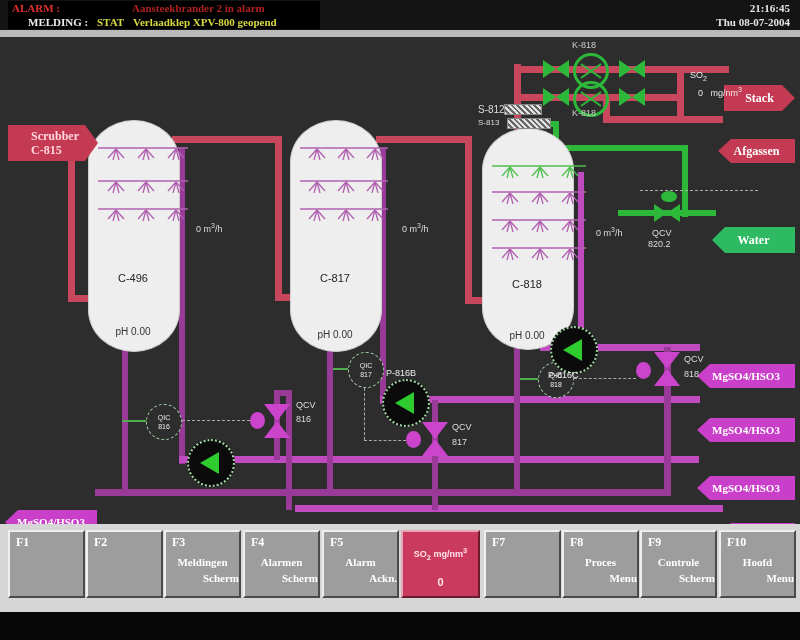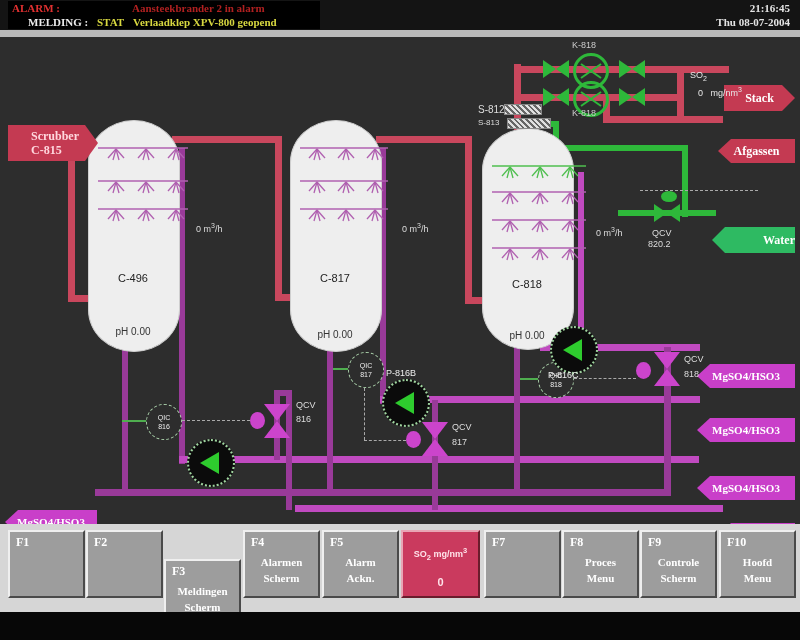--- a/index.html
+++ b/index.html
@@ -28,7 +28,7 @@
   .tipL{clip-path:polygon(13px 0,100% 0,100% 100%,13px 100%,0 50%);}
   .tagred{background:#c43a52;}
   .tagmag{background:#c93fc9;}
-  .tagteal{background:#2eba62;justify-content:flex-end;}
+  .tagteal{background:#2eba62;}
   
   .qic{position:absolute;width:34px;height:34px;border-radius:50%;border:1px dashed #a8cfa8;background:#2d2d2d;
        color:#eee;font-size:7px;line-height:9px;display:flex;flex-direction:column;align-items:center;justify-content:center;z-index:6;}

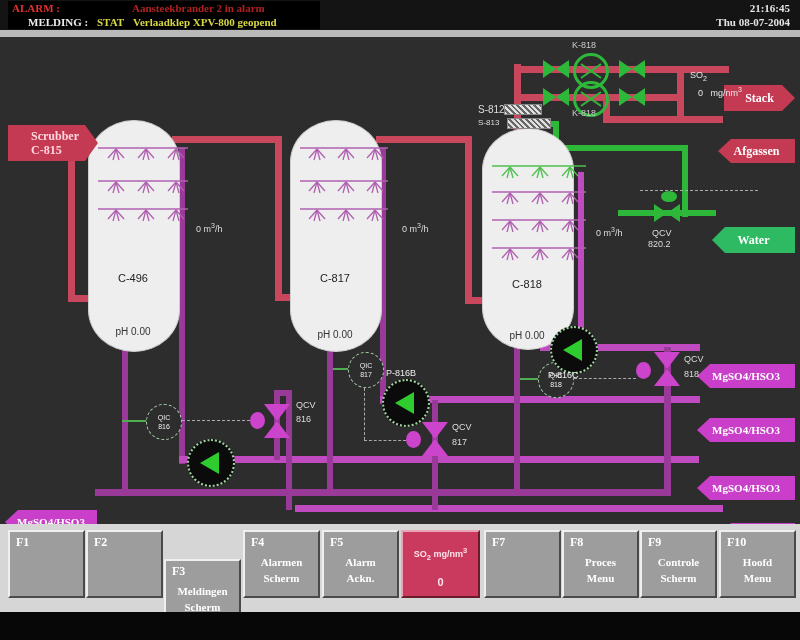--- a/index.html
+++ b/index.html
@@ -362,7 +362,7 @@
         <div class="l1"></div>
         <div class="l2"></div>
       </div>
-    <div class="fkey" style="left:164px;margin-top:29px;">
+    <div class="fkey" style="left:164px;">
         <div class="k">F3</div>
         <div class="l1">Meldingen</div>
         <div class="l2">Scherm</div>

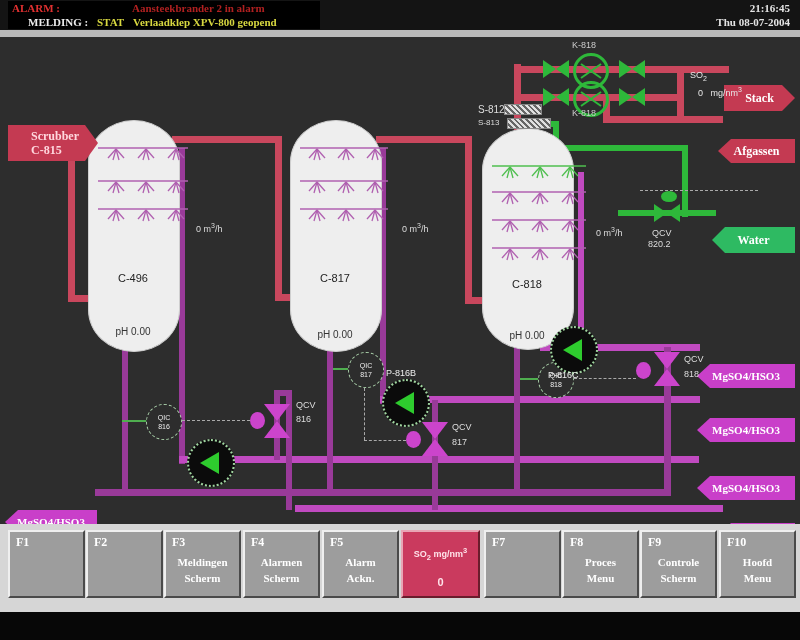--- a/index.html
+++ b/index.html
@@ -57,7 +57,7 @@
         color:#fff;font-family:"Liberation Serif",serif;font-weight:bold;}
   .fkey .k{position:absolute;left:6px;top:3px;font-size:12px;}
   .fkey .l1{position:absolute;left:0;right:0;top:24px;text-align:center;font-size:11px;}
-  .fkey .l2{position:absolute;left:0;right:0;top:40px;text-align:center;font-size:11px;}
+  .fkey .l2{position:absolute;left:0;right:0;top:40px;text-align:right;font-size:11px;}
   .fso2{position:absolute;top:6px;width:75px;height:64px;background:#ca3a5e;
         border-top:2px solid #e8a5b5;border-left:2px solid #e8a5b5;border-right:2px solid #6a1c2c;border-bottom:2px solid #6a1c2c;
         color:#ffe3ea;font-size:9px;text-align:center;z-index:21;font-weight:bold;}

